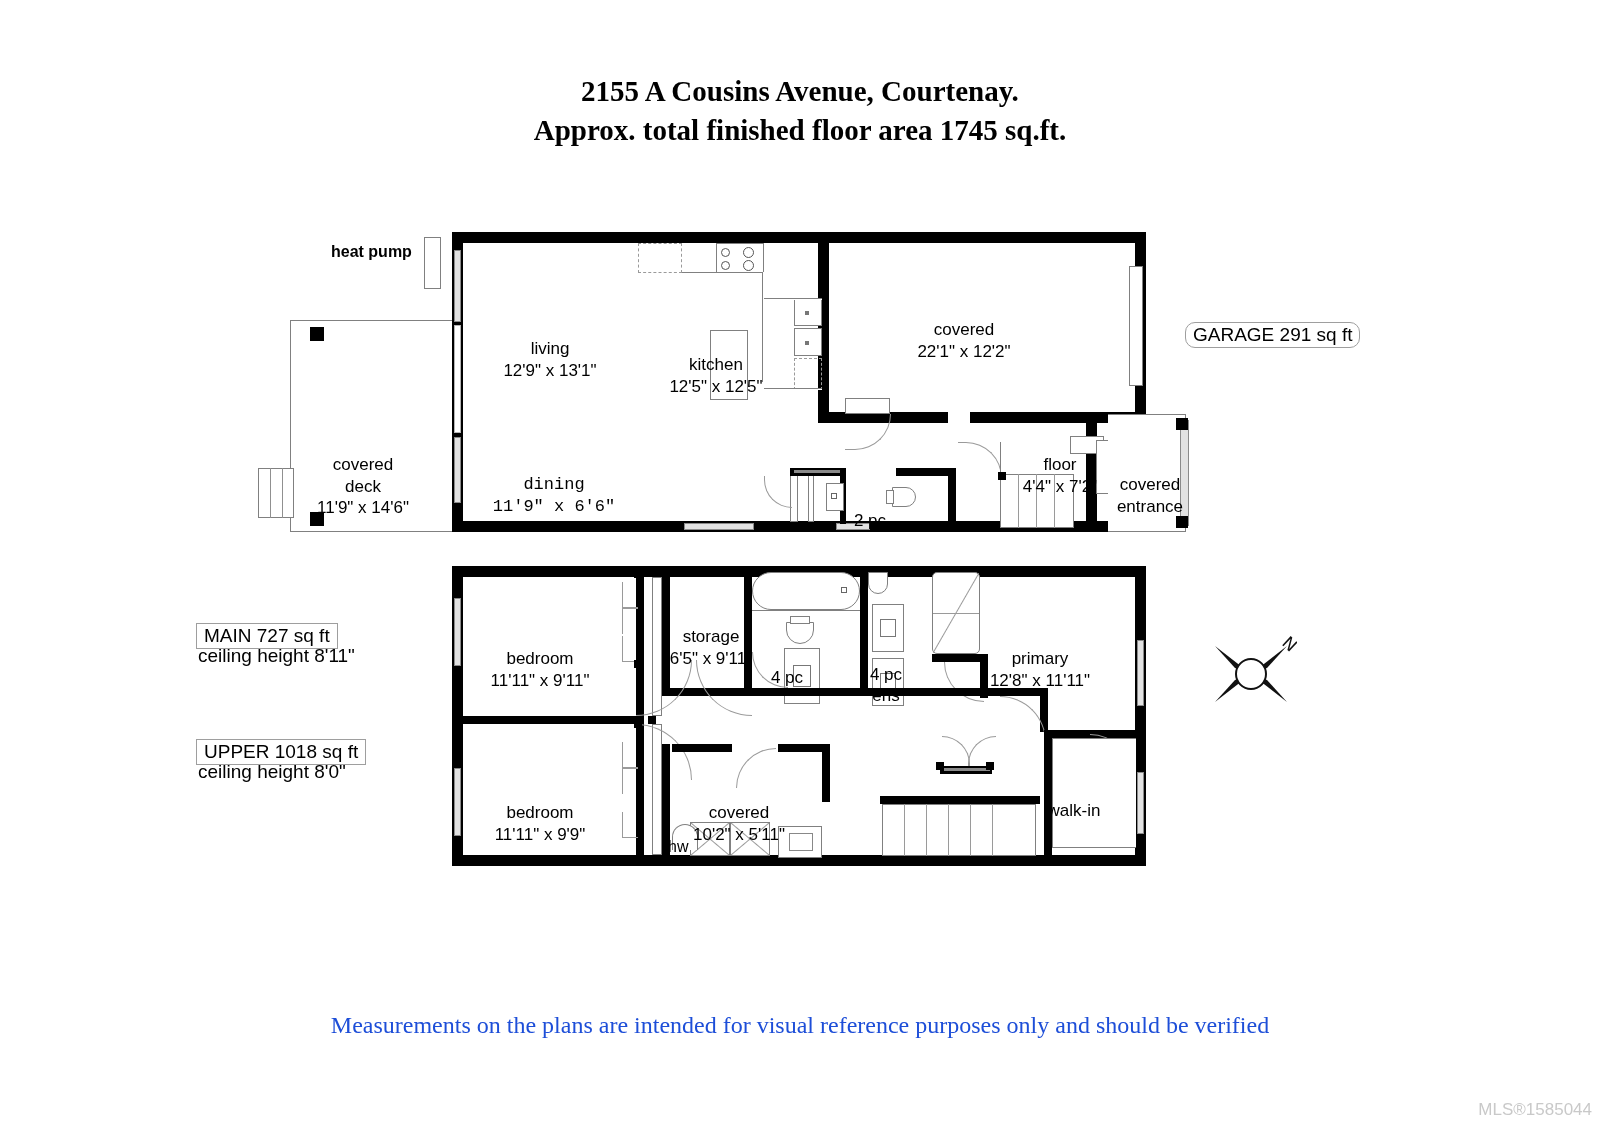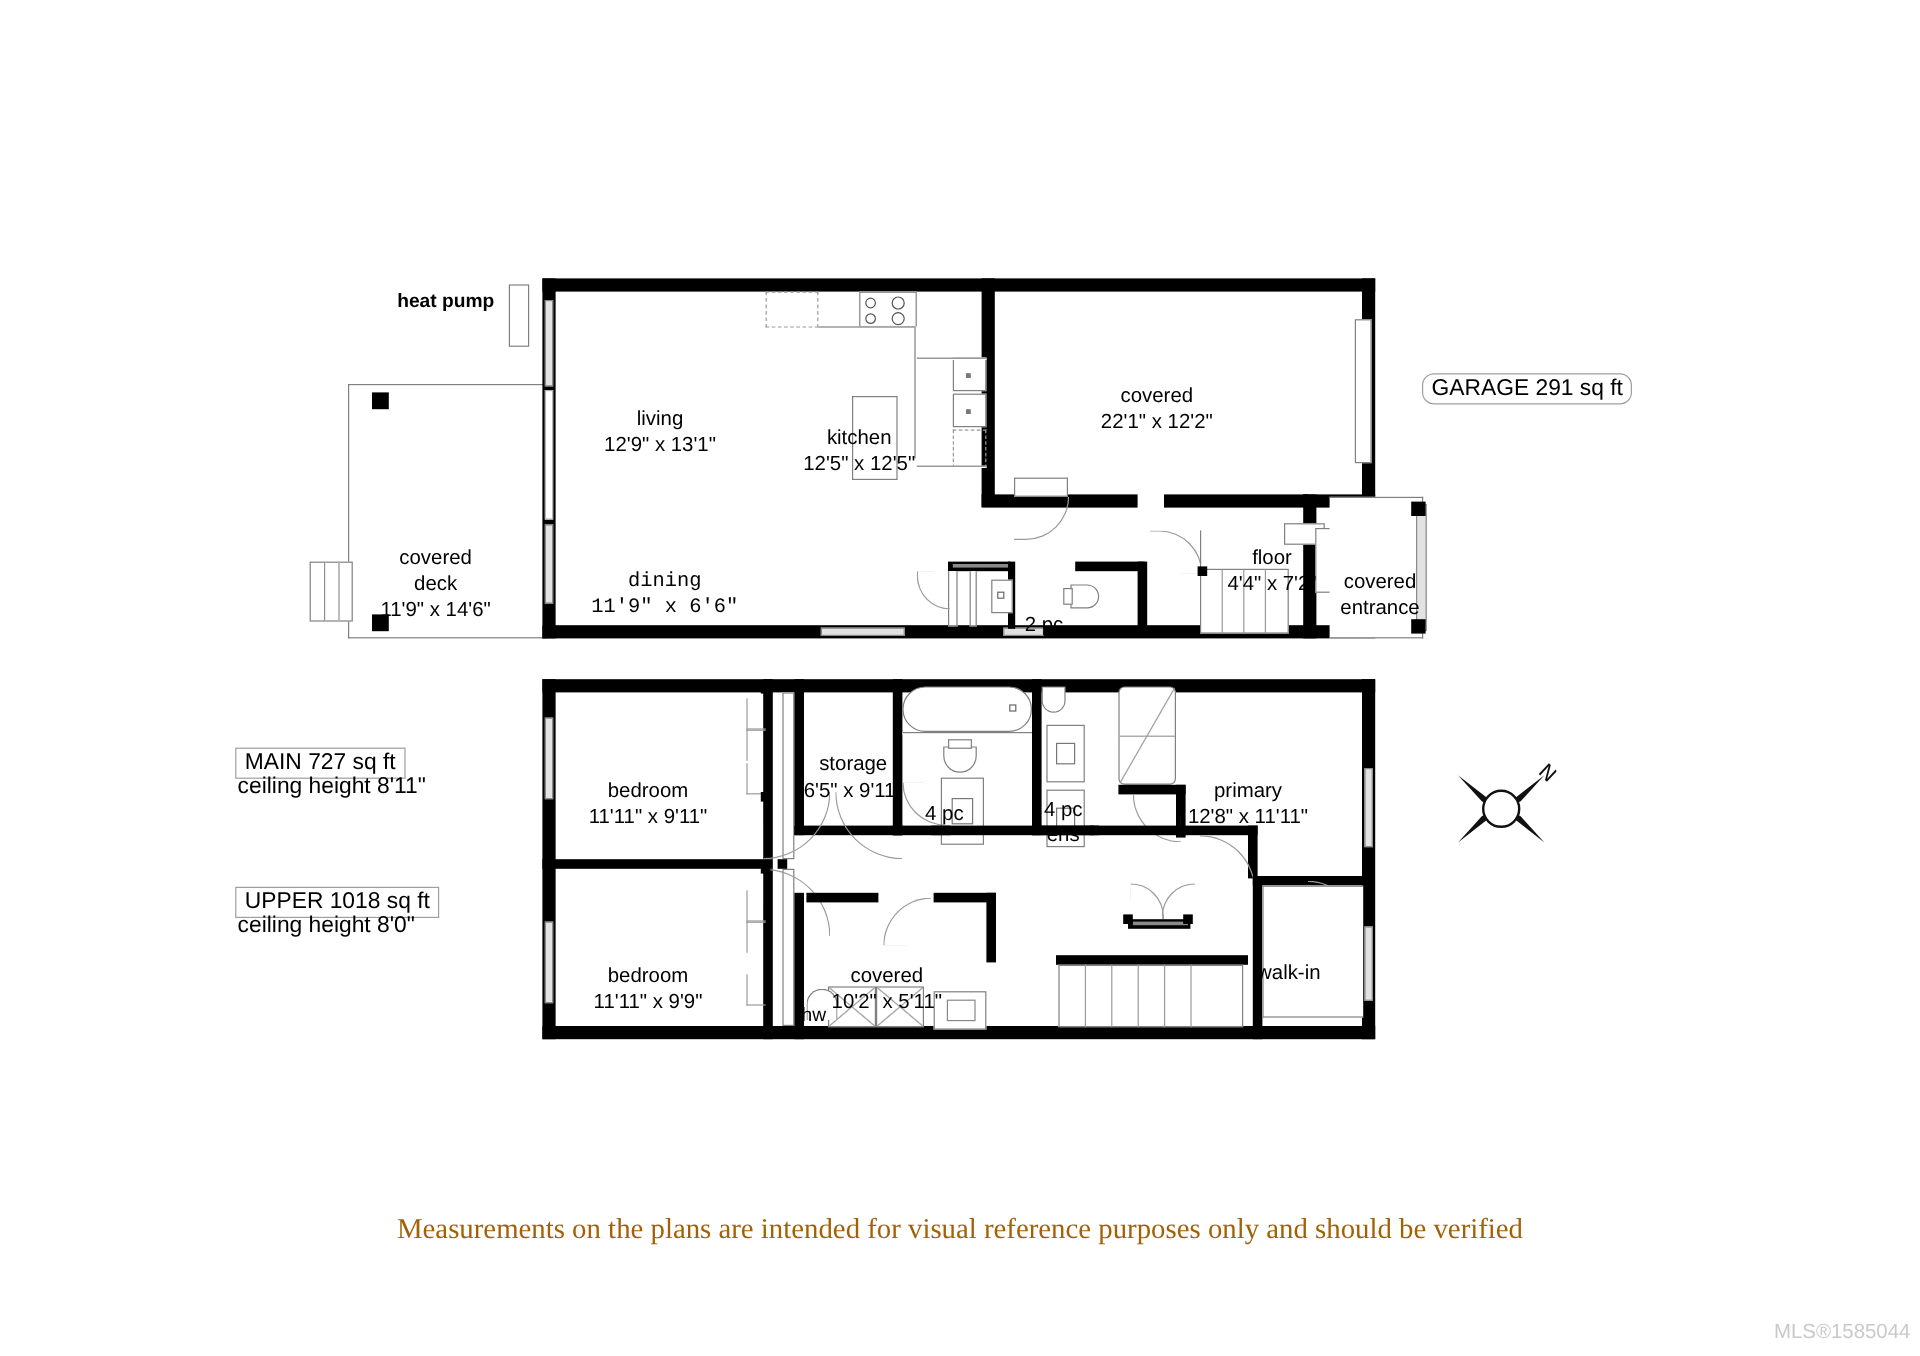--- a/index.html
+++ b/index.html
@@ -104,6 +104,10 @@
 <div id="page">
 
 
+  <div id="title">
+    <div>2155 A Cousins Avenue, Courtenay.</div>
+    <div>Approx. total finished floor area 1745 sq.ft.</div>
+  </div>
 
   <div>
 

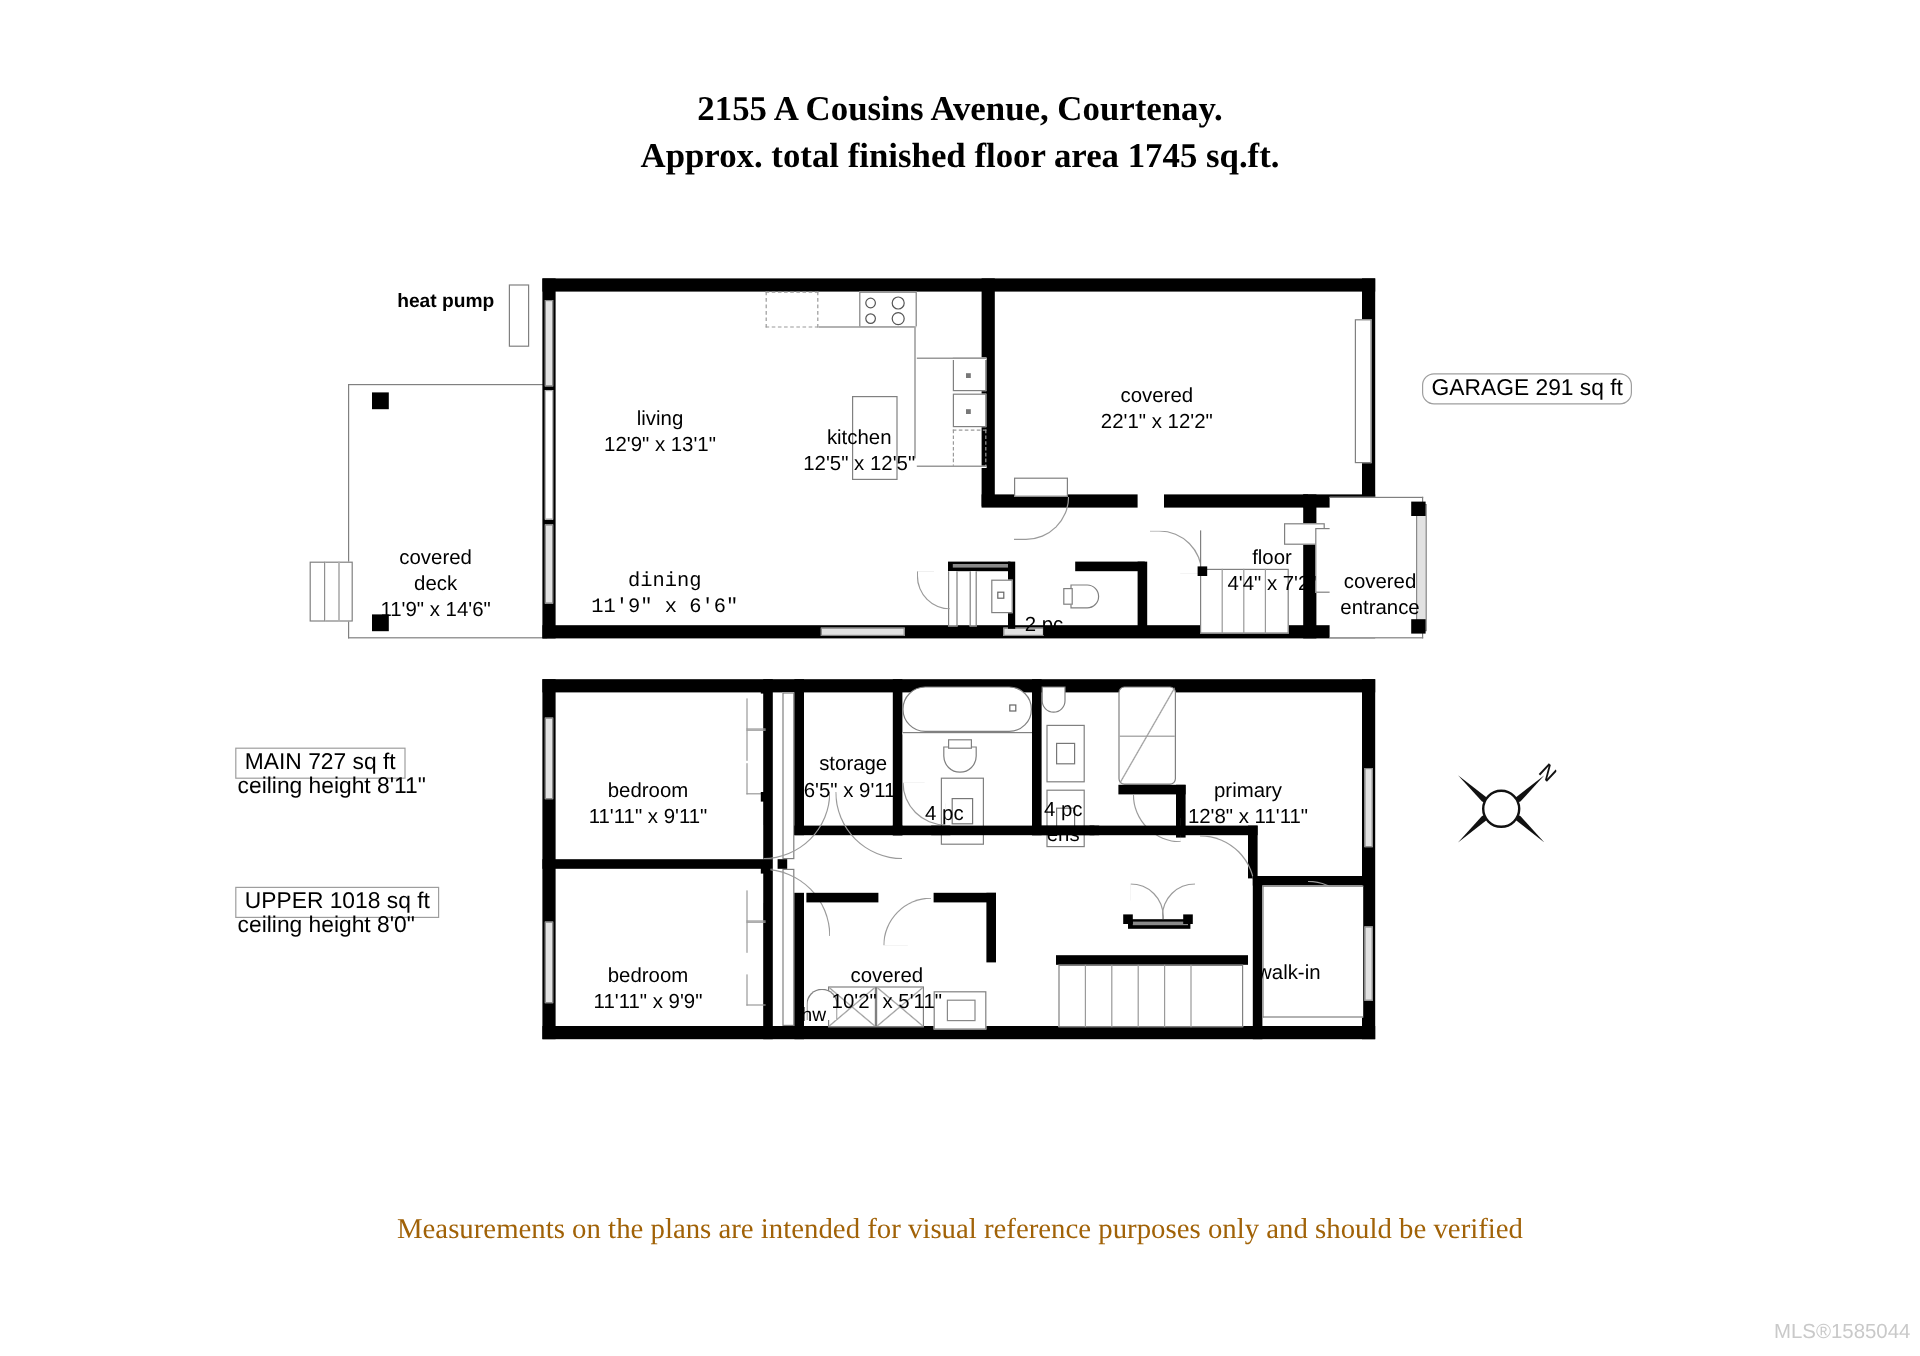--- a/index.html
+++ b/index.html
@@ -370,7 +370,7 @@
     </div>
   </div>
 
-  <div class="boxed-label" style="left:1185px; top:311px;border-radius:10px;">GARAGE   291 sq ft</div>
+  <div class="boxed-label" style="left:1185px; top:322px;border-radius:10px;">GARAGE   291 sq ft</div>
 
   <div class="boxed-label" style="left:196px; top:623px;">MAIN   727 sq ft</div>
   <div class="sub-label" style="left:198px; top:645px;">ceiling height 8'11"</div>

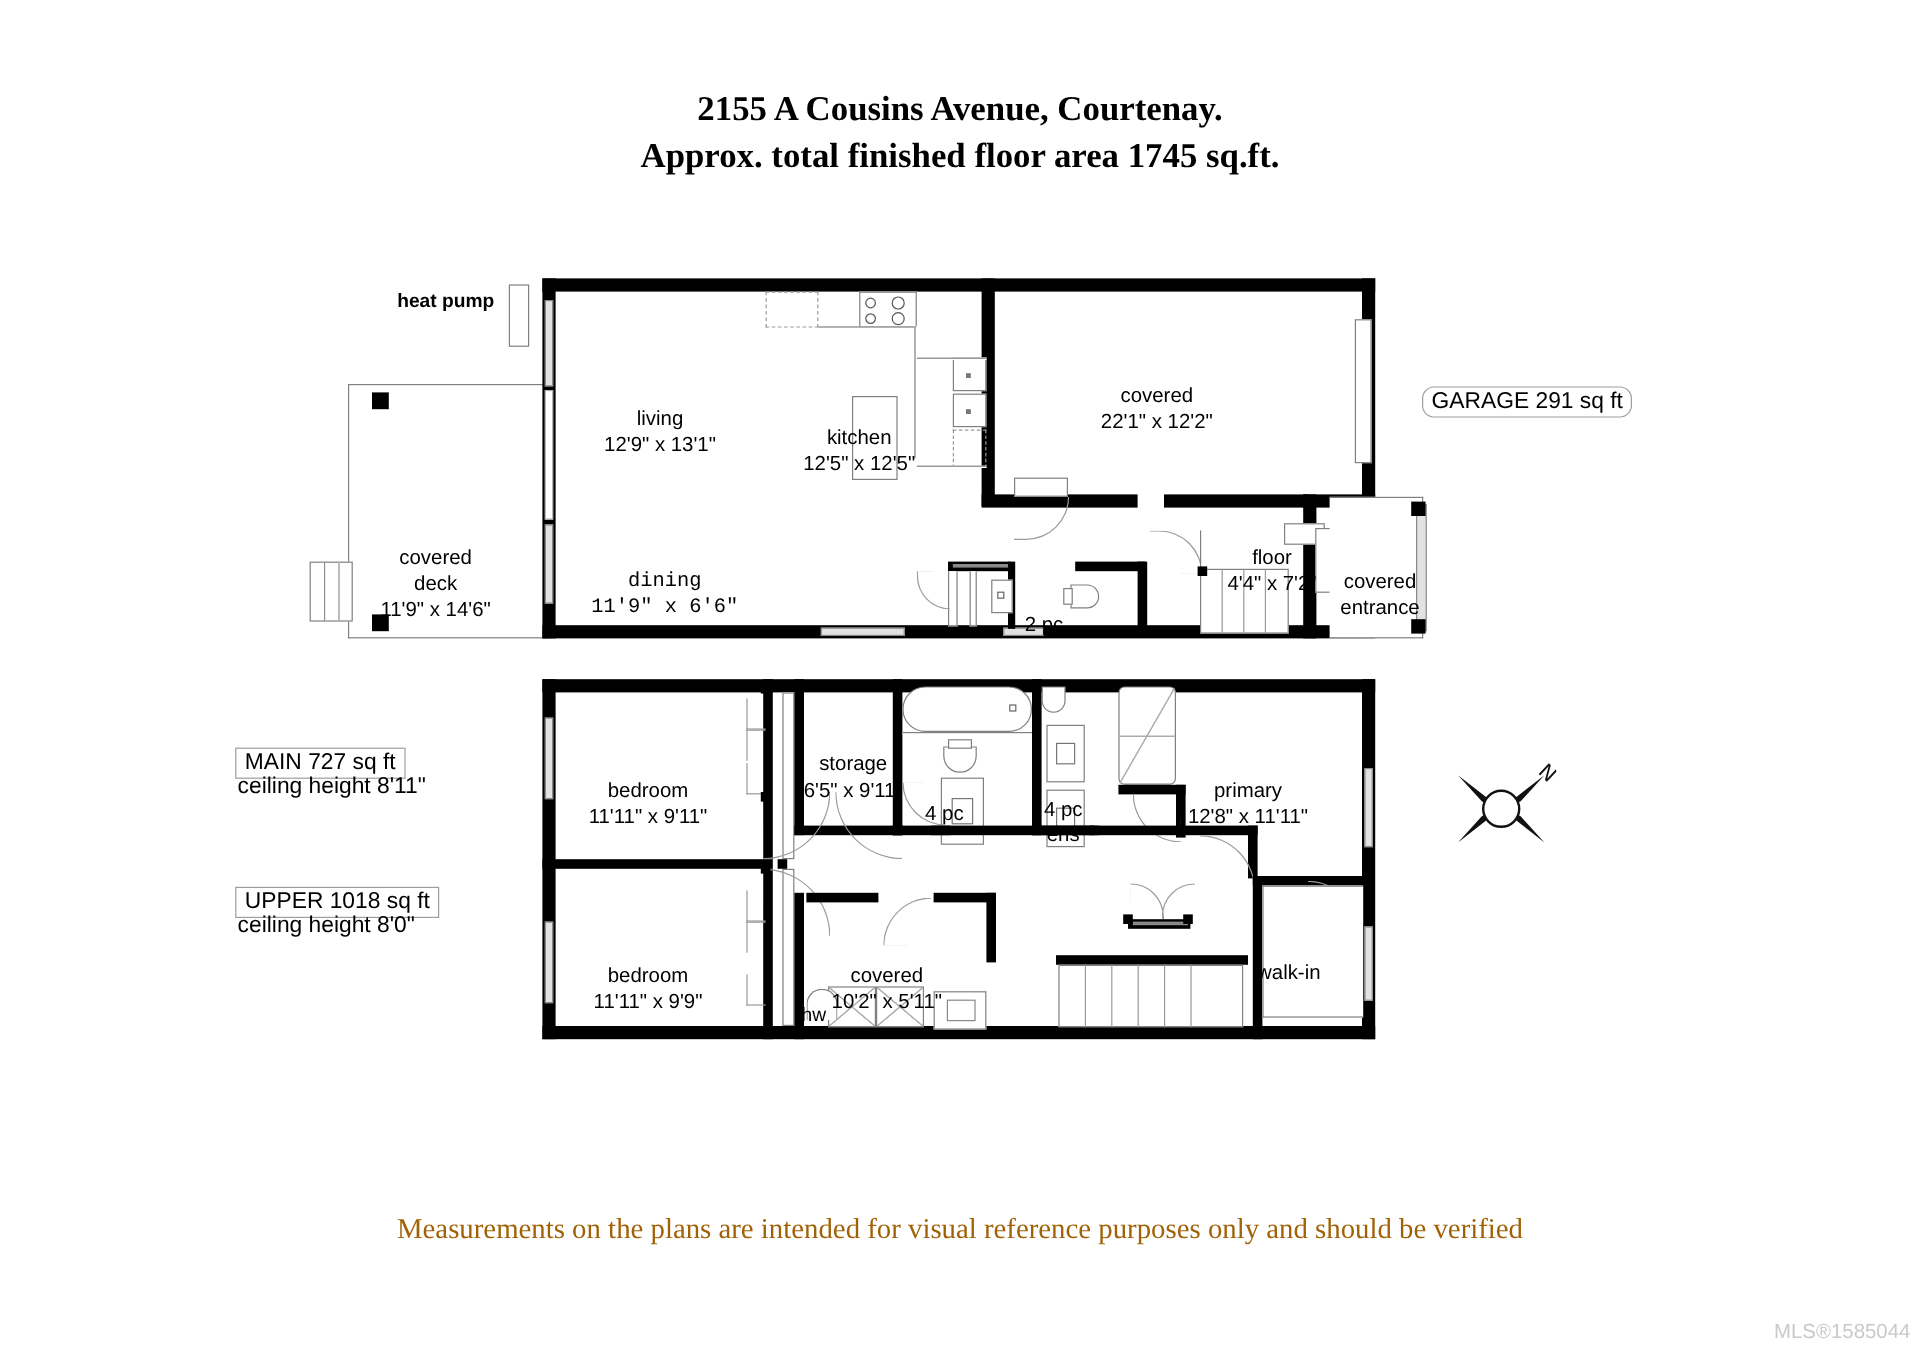--- a/index.html
+++ b/index.html
@@ -91,7 +91,7 @@
   #disclaimer {
     position: absolute; left: 0; top: 1012px; width: 1600px;
     text-align: center;
-    font-family: "Liberation Serif", serif; font-size: 24px; color: #a16207;
+    font-family: "Liberation Serif", serif; font-size: 24px; color: #1d4ed8;
   }
   #mls {
     position: absolute; right: 8px; top: 1100px;

